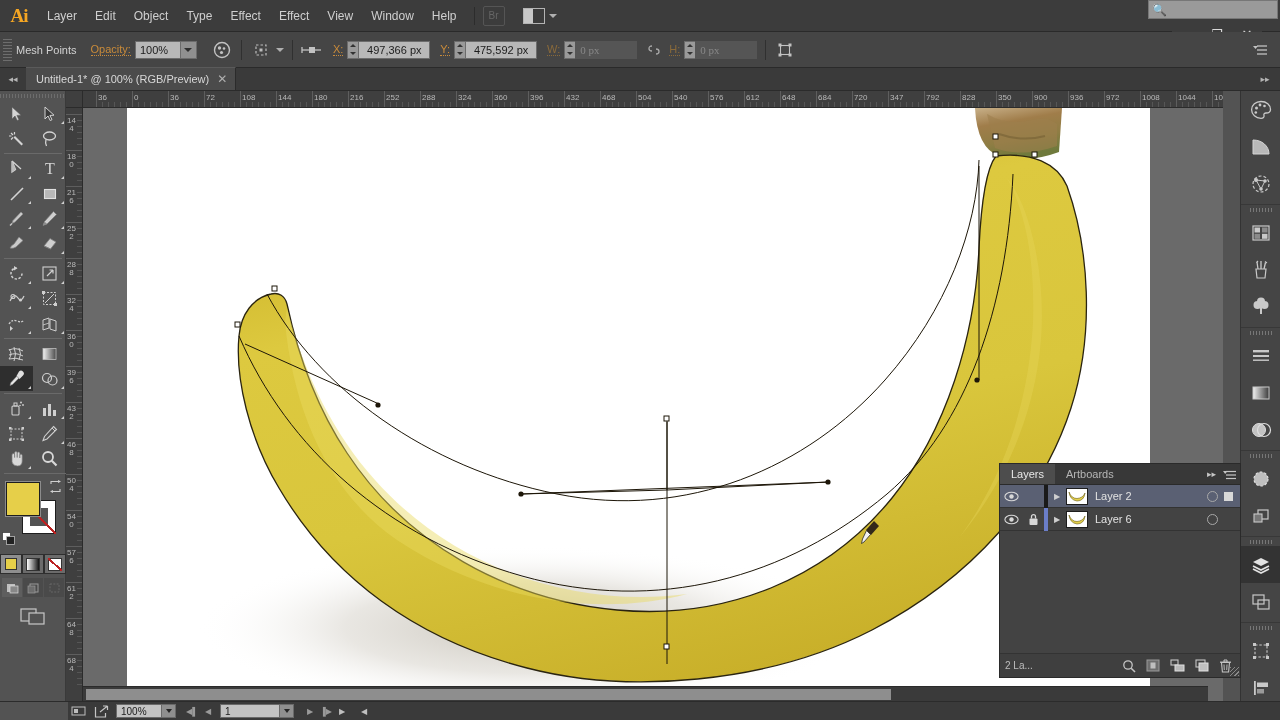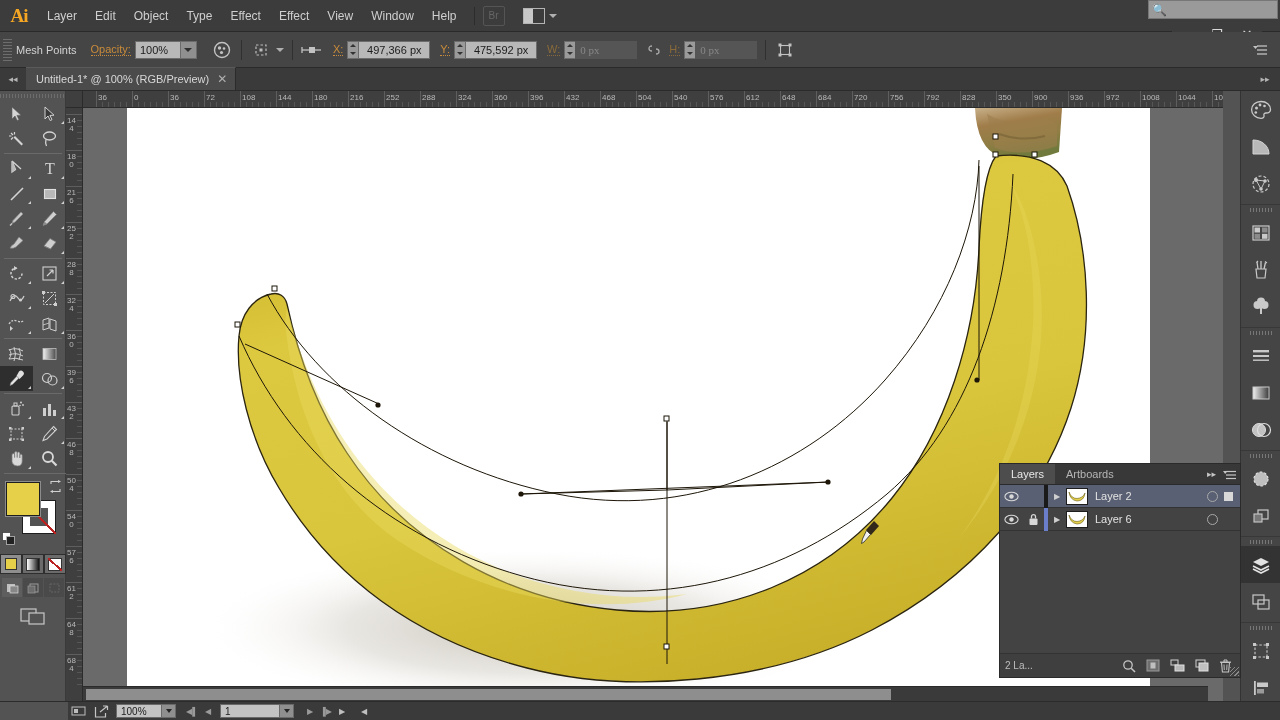--- a/index.html
+++ b/index.html
@@ -929,7 +929,7 @@
       <div class="rh-tick minor" style="left: 793px;"></div>
       <div class="rh-tick minor" style="left: 799px;"></div>
       <div class="rh-tick" style="left: 805px;"></div>
-      <div class="rh-num" style="left: 805px;">756</div>
+      <div class="rh-num" style="left: 805px;">347</div>
       <div class="rh-tick minor" style="left: 811px;"></div>
       <div class="rh-tick minor" style="left: 817px;"></div>
       <div class="rh-tick minor" style="left: 823px;"></div>

